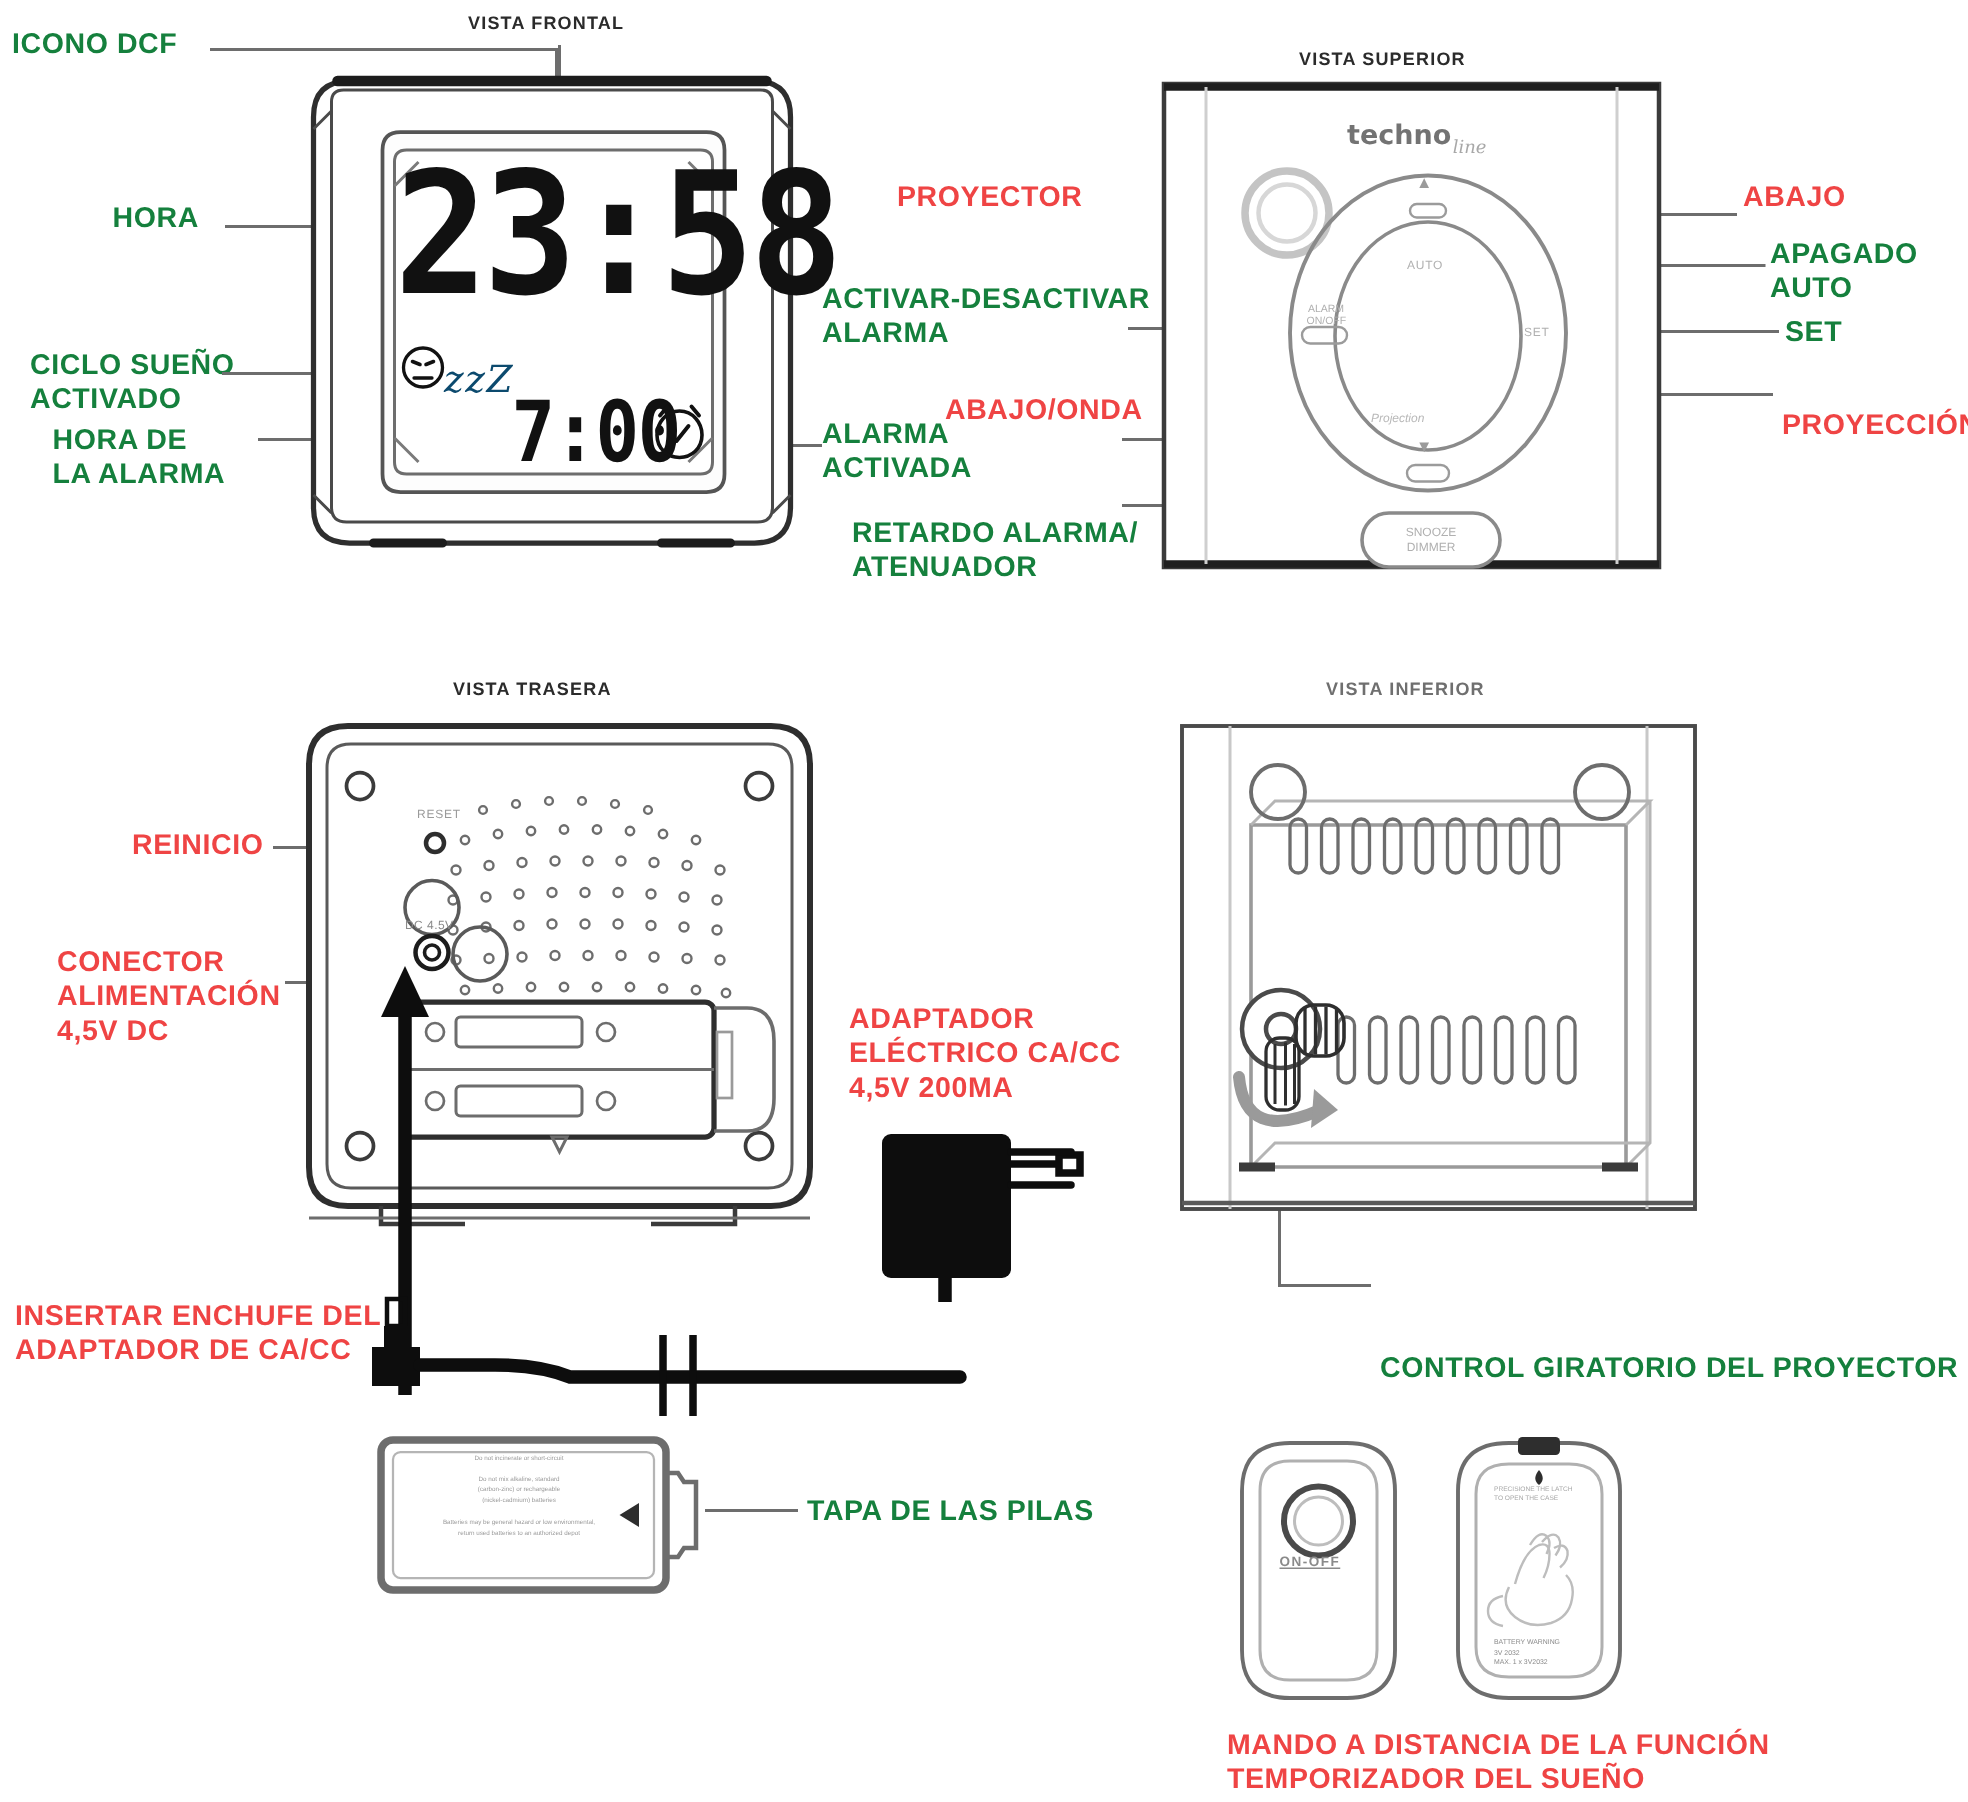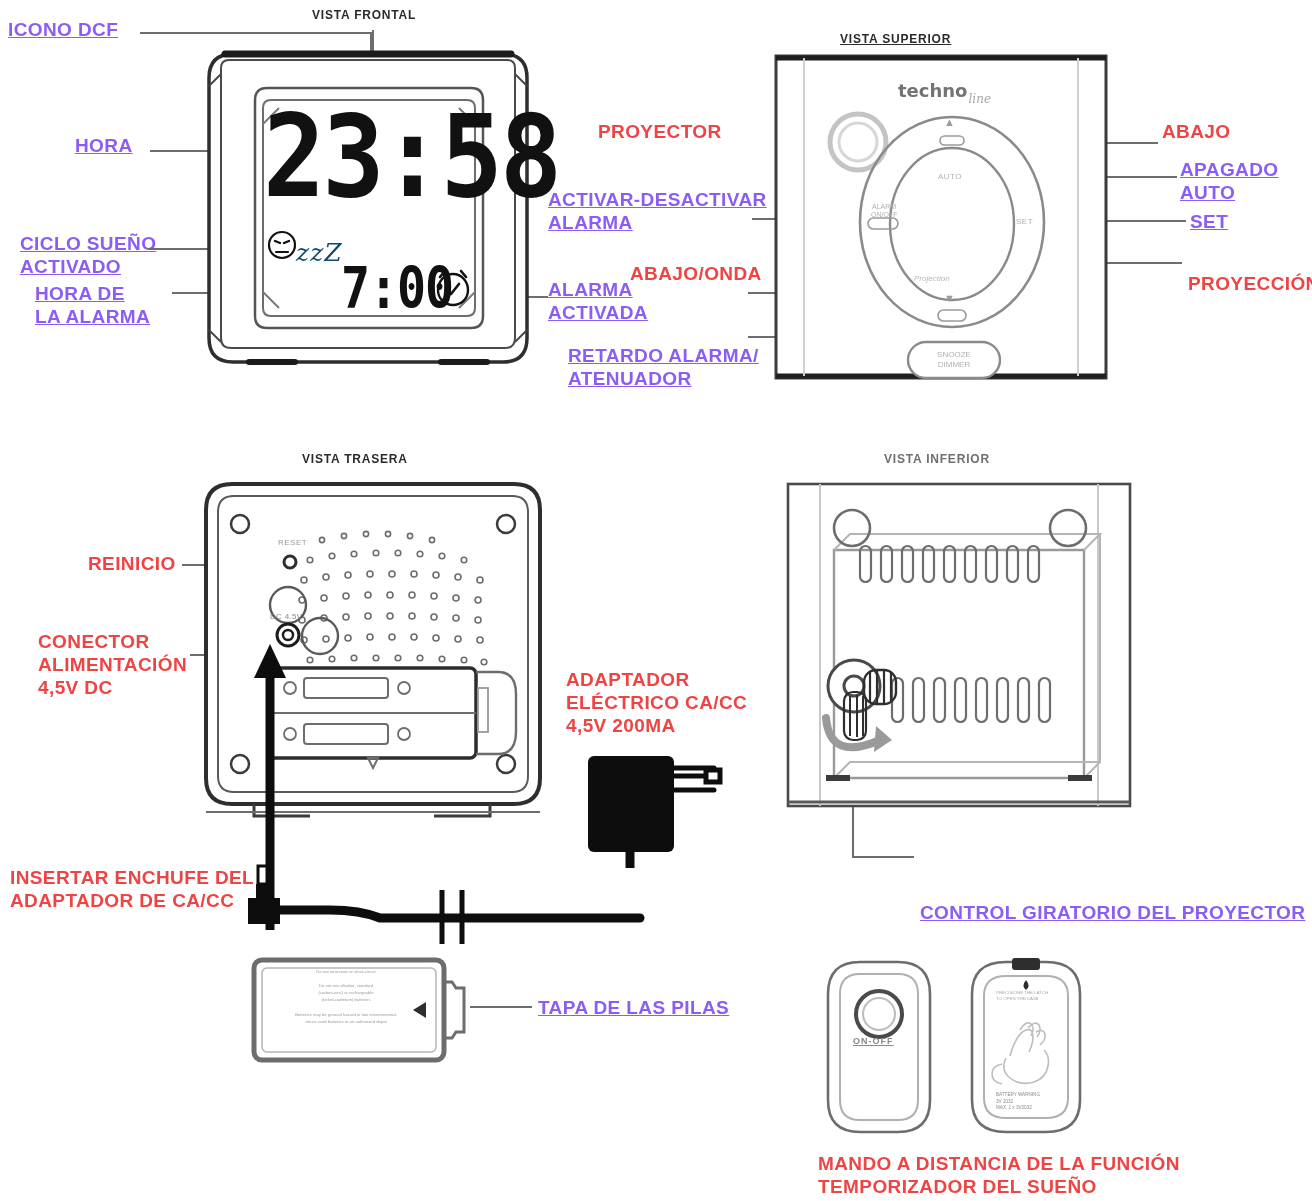--- a/index.html
+++ b/index.html
@@ -14,7 +14,7 @@
     color:#555;letter-spacing:.4px;white-space:pre-line;
   }
   .lbl.dim{color:#ef4444;}
-  .lbl.dark{color:#8b5cf6;text-decoration:underline;}
+  .lbl.dark{color:#15803d;}
   .title{
     position:absolute;font-weight:bold;font-size:12px;letter-spacing:.8px;
     color:#2b2b2b;

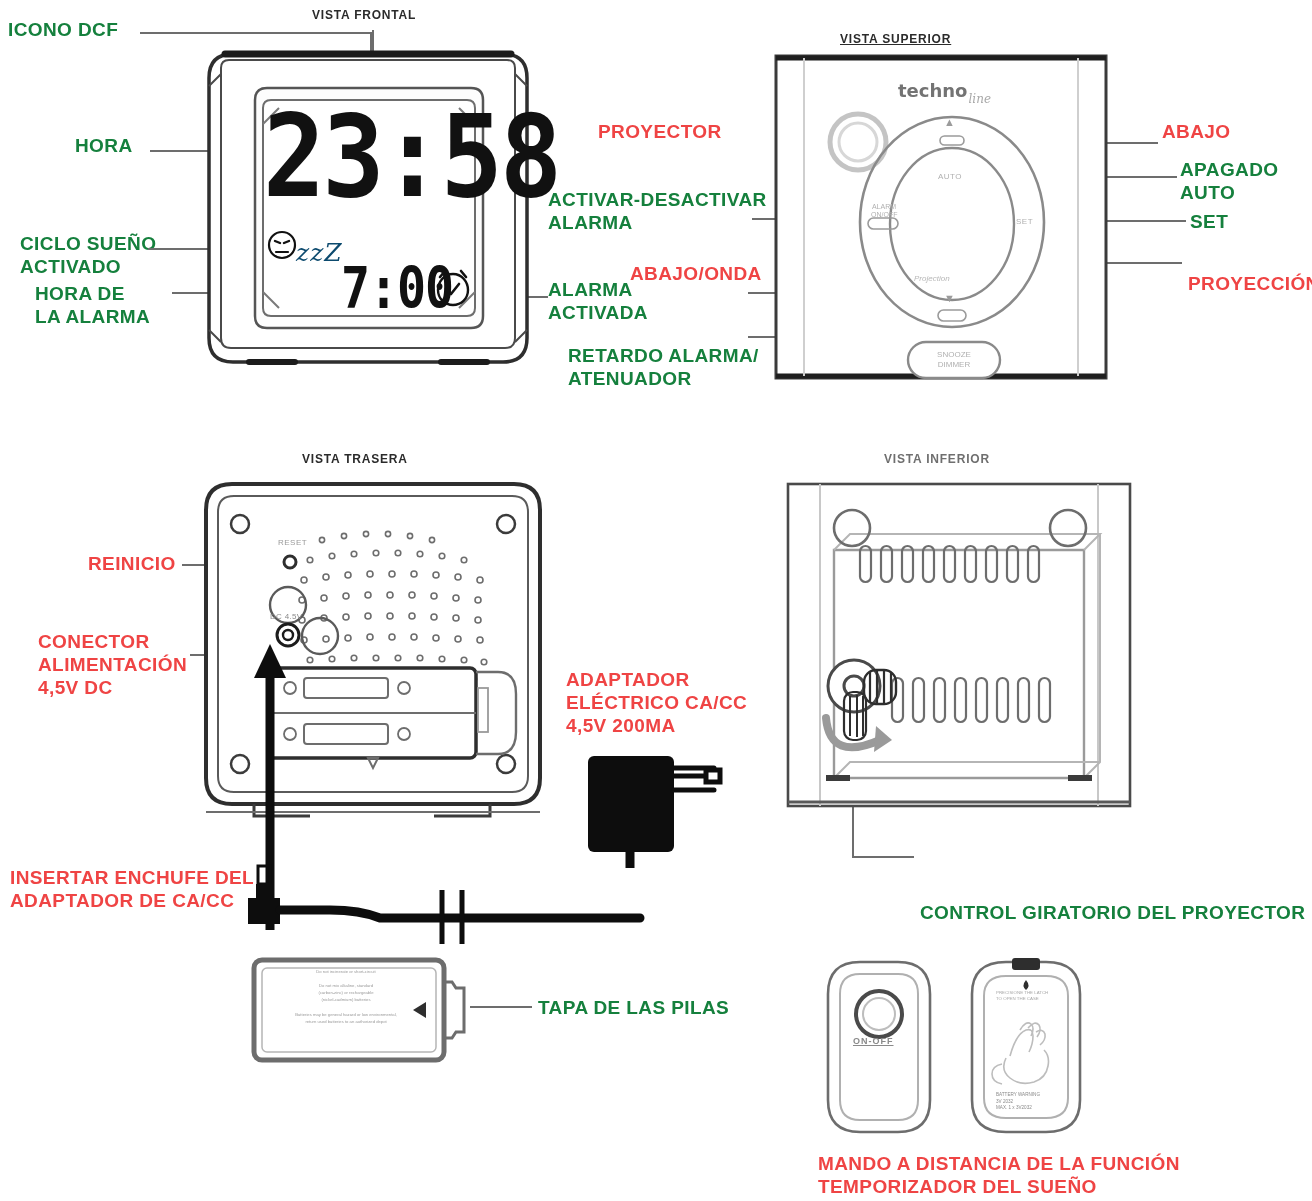--- a/index.html
+++ b/index.html
@@ -88,7 +88,7 @@
   </svg>
 </div>
 
-<div class="title" style="left:840px;top:32px;text-decoration:underline;">VISTA SUPERIOR</div>
+<div class="title" style="left:866px;top:32px;">VISTA SUPERIOR</div>
 
 <div class="lbl dim" style="left:598px;top:120px;">PROYECTOR</div>
 

